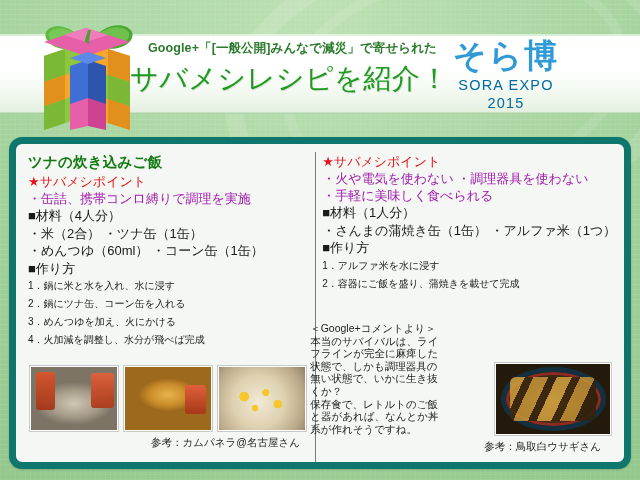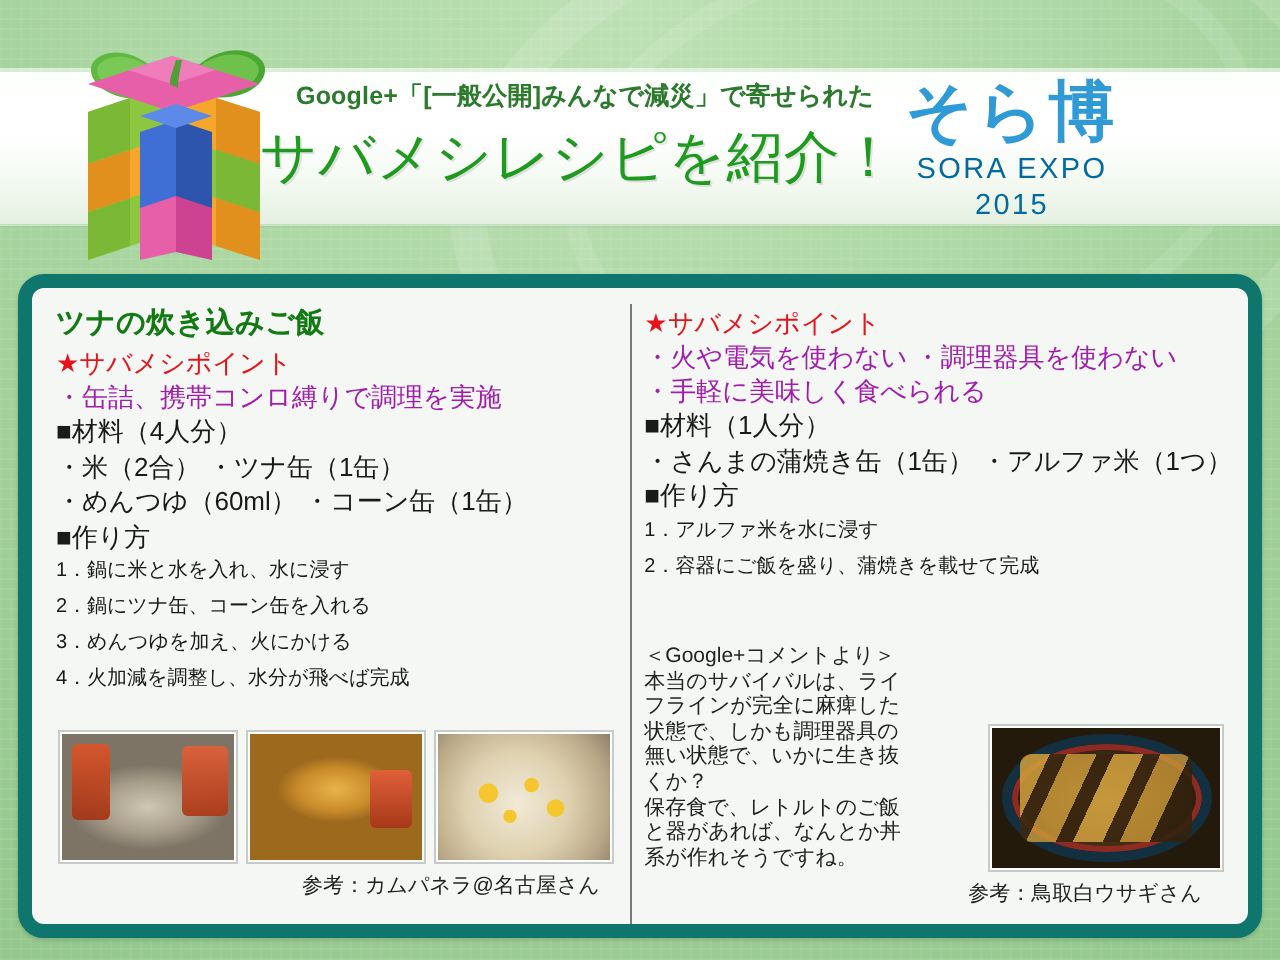--- a/index.html
+++ b/index.html
@@ -127,7 +127,7 @@
 
   
   #comment-box{
-    position:absolute;left:12px;top:178px;width:163px;
+    position:absolute;left:0;top:178px;width:163px;
     font-size:10.5px;color:#222;line-height:12.6px;
   }
   #comment-box p{margin:0;}

